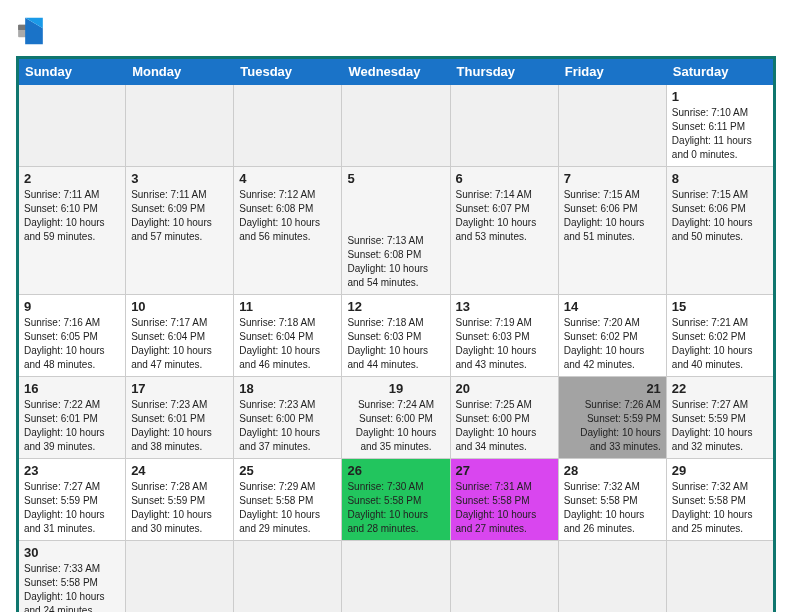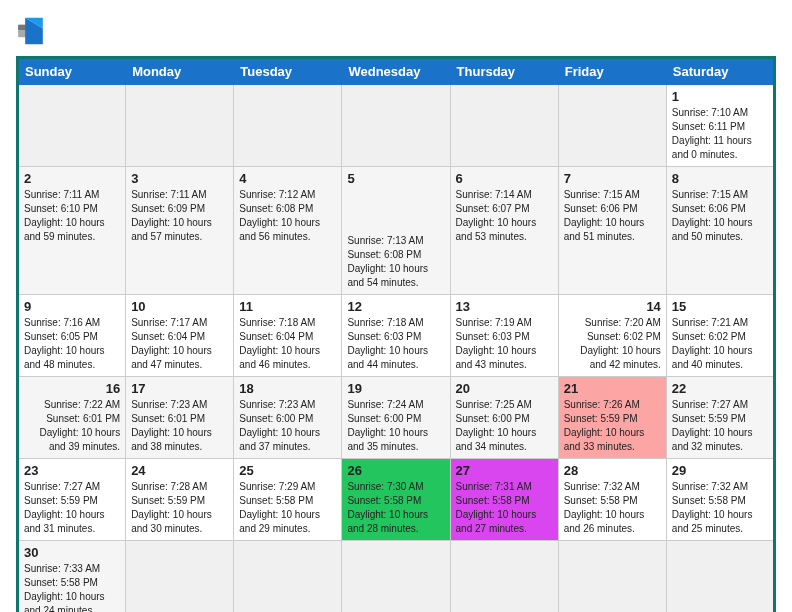--- a/index.html
+++ b/index.html
@@ -232,7 +232,7 @@
 Daylight: 10 hours
 and 43 minutes.</div>
         </td>
-        <td style="background: rgb(255, 255, 255); text-align: right;">
+        <td style="background: rgb(255, 255, 255);">
           <span class="day-num">14</span>
           <div class="day-info" style="white-space: pre-line;">Sunrise: 7:20 AM
 Sunset: 6:02 PM

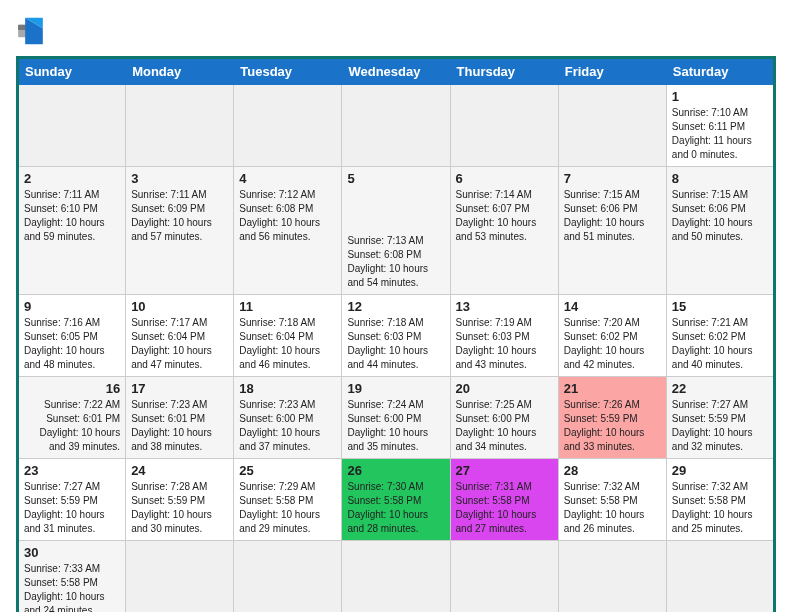--- a/index.html
+++ b/index.html
@@ -248,7 +248,7 @@
         </td>
       </tr>
       <tr>
-        <td style="background: rgb(245, 245, 245); text-align: right;">
+        <td style="background: rgb(245, 245, 245);">
           <span class="day-num">16</span>
           <div class="day-info" style="white-space: pre-line;">Sunrise: 7:22 AM
 Sunset: 6:01 PM

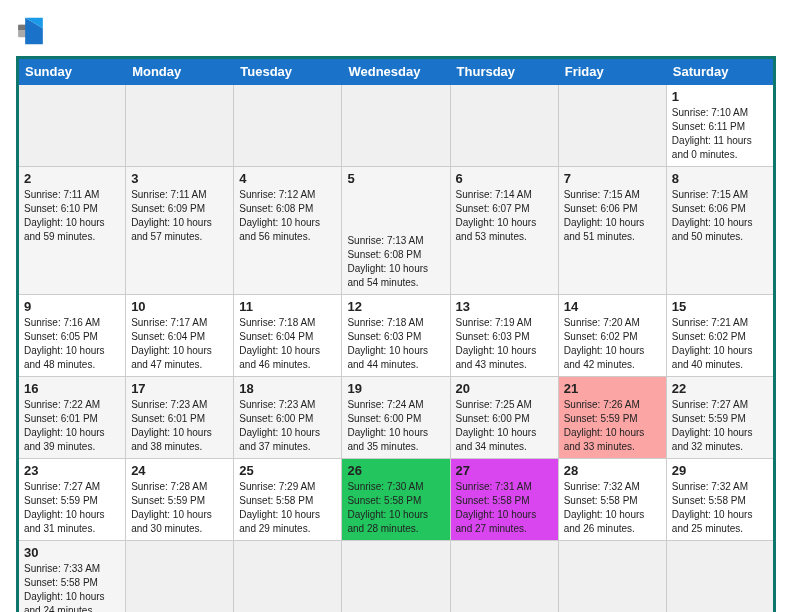--- a/index.html
+++ b/index.html
@@ -269,7 +269,7 @@
 Daylight: 10 hours
 and 37 minutes.</div>
         </td>
-        <td style="background: rgb(245, 245, 245);">
+        <td style="background: rgb(245, 245, 245); text-align: center;">
           <span class="day-num">19</span>
           <div class="day-info" style="white-space: pre-line;">Sunrise: 7:24 AM
 Sunset: 6:00 PM

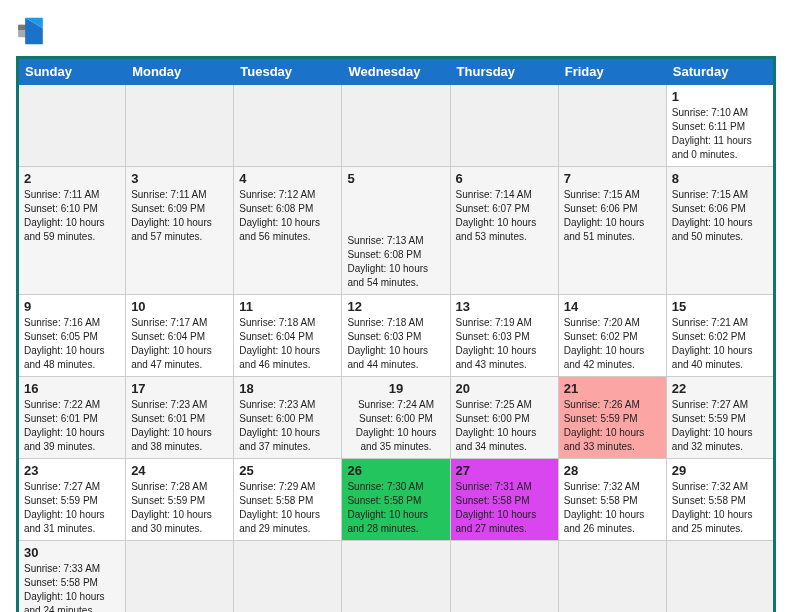--- a/index.html
+++ b/index.html
@@ -283,7 +283,7 @@
 Daylight: 10 hours
 and 34 minutes.</div>
         </td>
-        <td style="background: #fca5a5;">
+        <td style="background: #a3a3a3; text-align: right;">
           <span class="day-num">21</span>
           <div class="day-info" style="white-space: pre-line;">Sunrise: 7:26 AM
 Sunset: 5:59 PM

